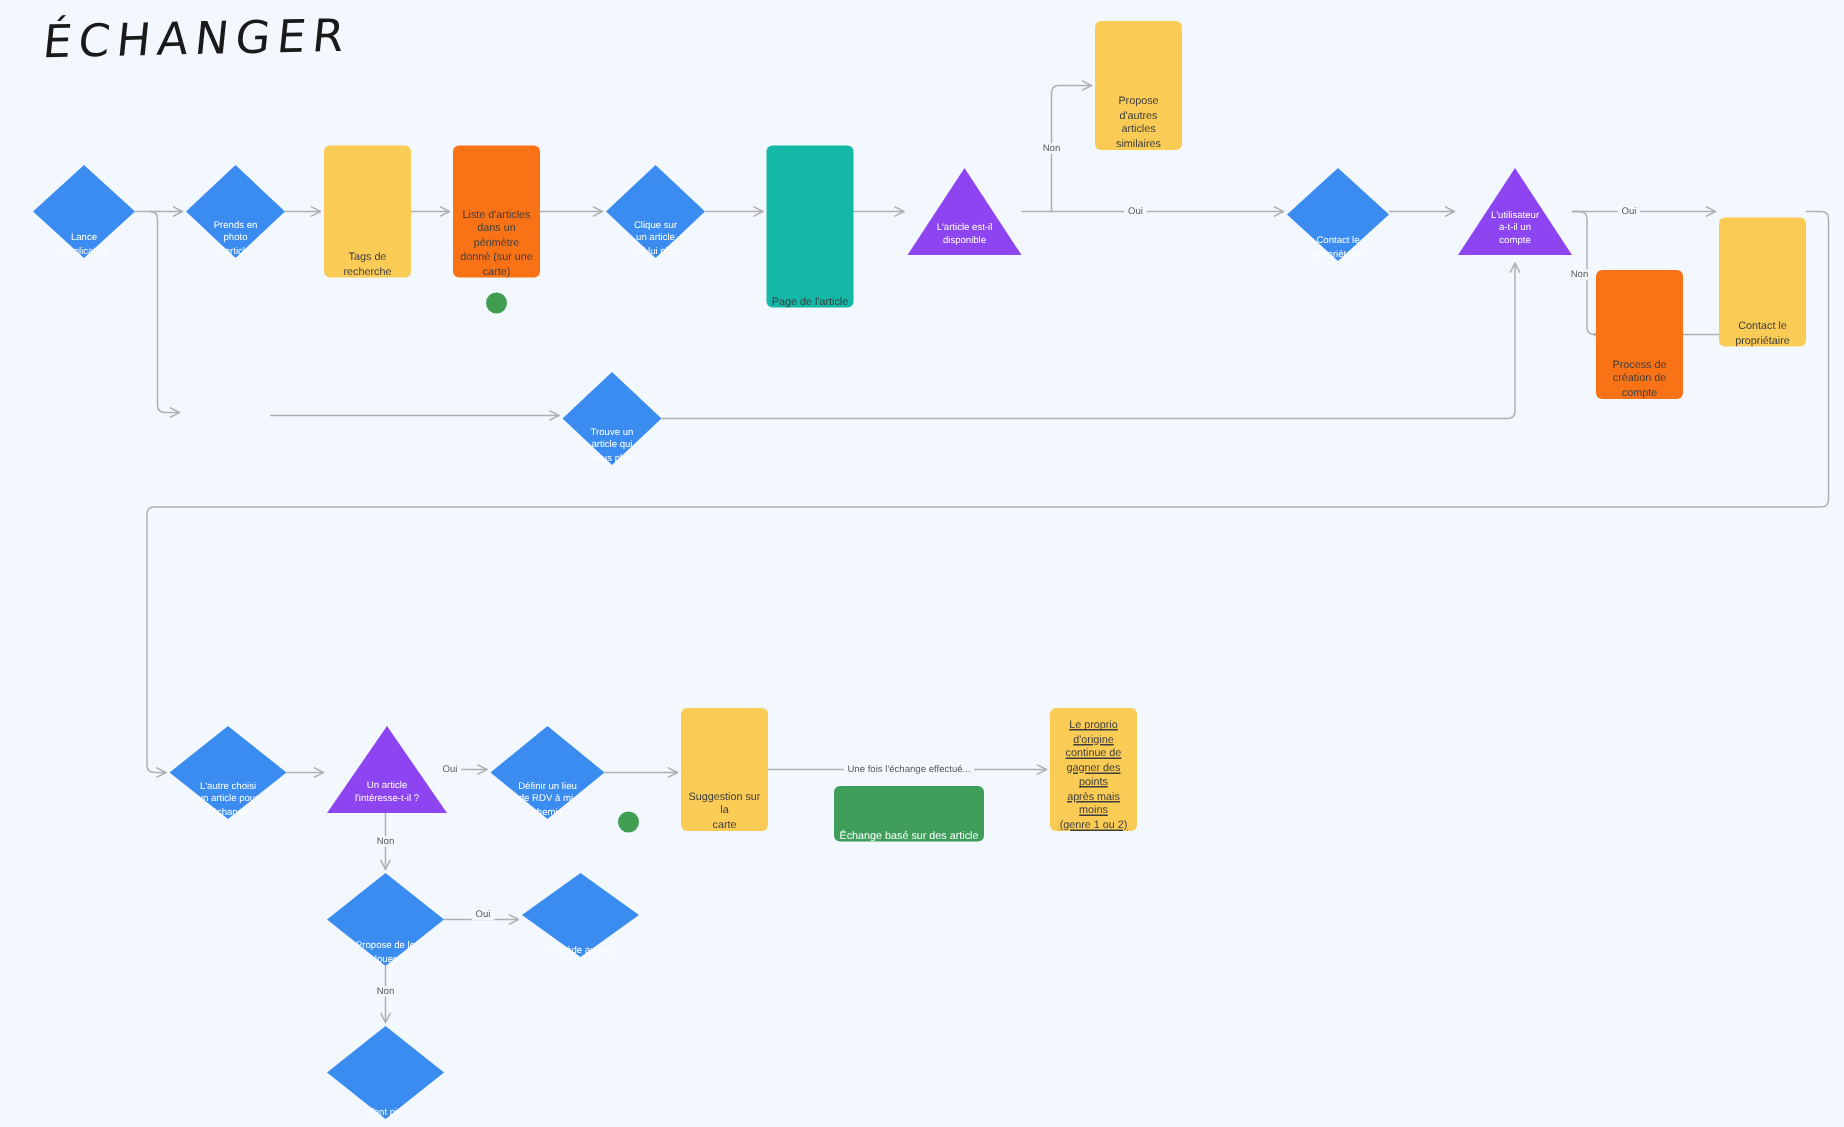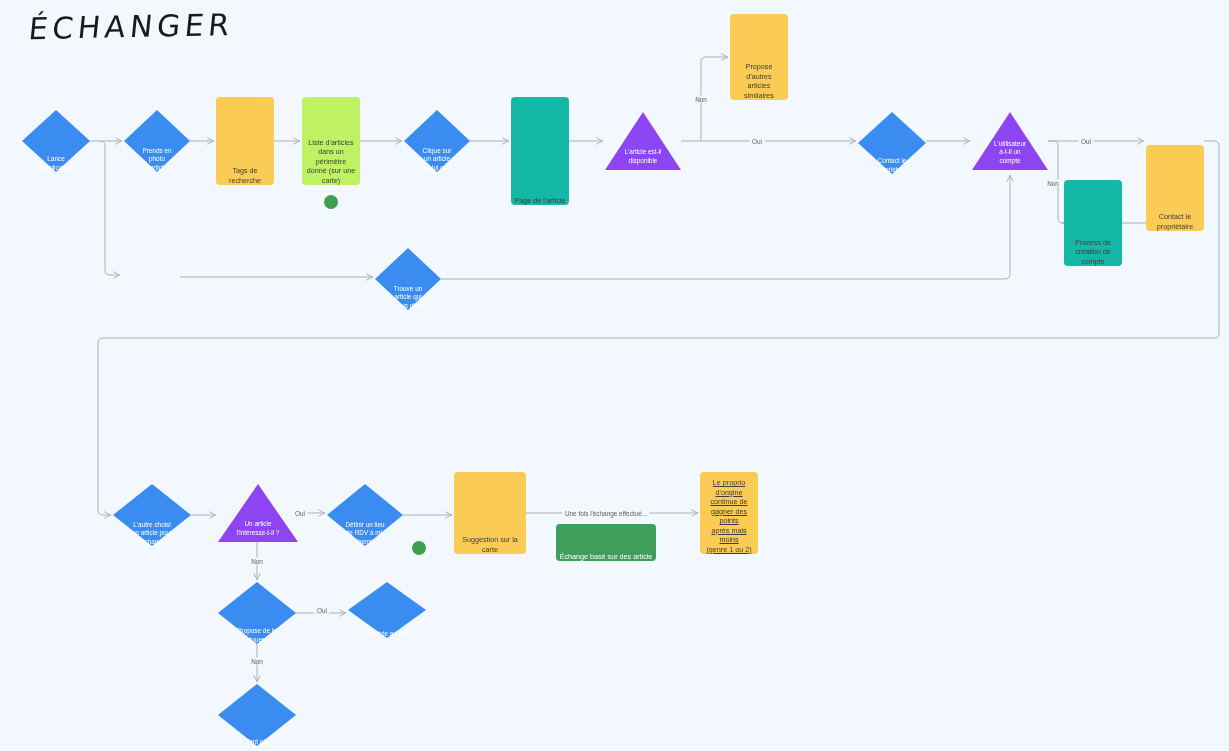--- a/index.html
+++ b/index.html
@@ -168,7 +168,7 @@
     <div class="node shape-rect" style="left: 216px; top: 97px; width: 58px; height: 88px; background: rgb(251, 204, 85);">
       <span class="lbl">Tags de recherche</span>
     </div>
-    <div class="node shape-rect" style="left: 302px; top: 97px; width: 58px; height: 88px; background: #bef264;">
+    <div class="node shape-rect" style="left: 302px; top: 97px; width: 58px; height: 88px; background: #f97316;">
       <span class="lbl">Liste d'articles
 dans un périmètre
 donné (sur une

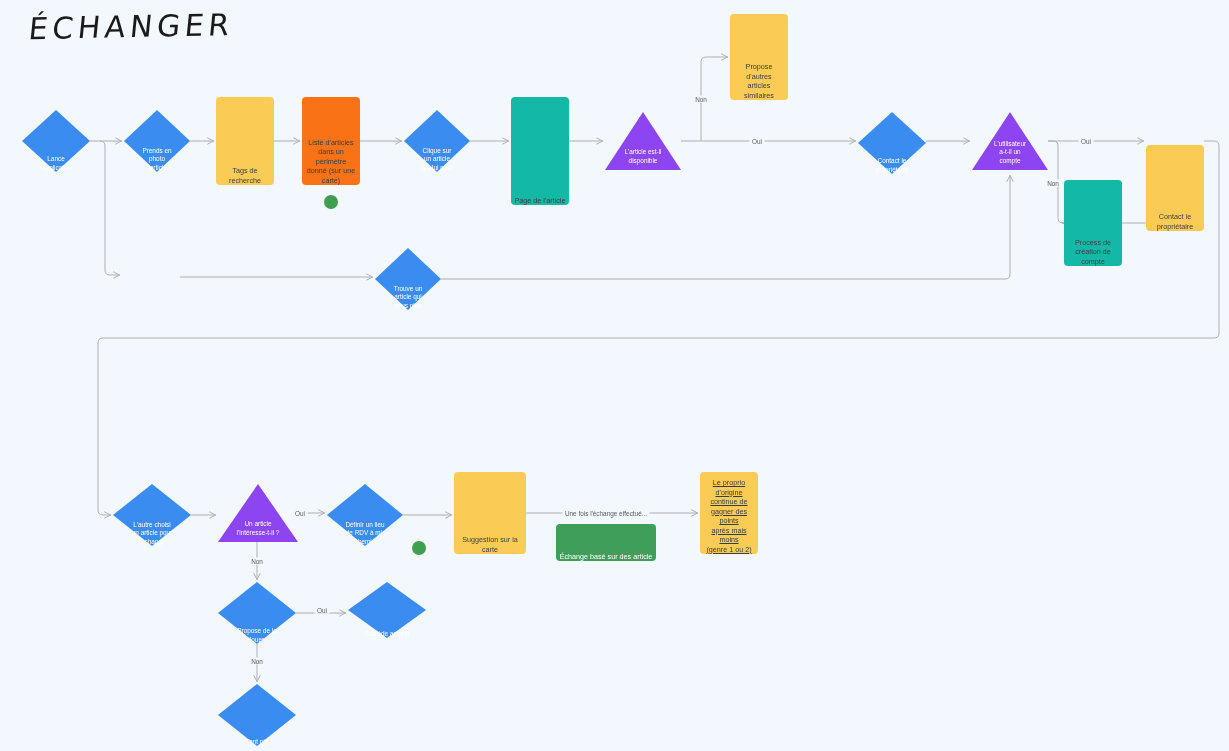--- a/index.html
+++ b/index.html
@@ -203,7 +203,7 @@
 a-t-il un
 compte</span>
     </div>
-    <div class="node shape-rect" style="left: 1064px; top: 180px; width: 58px; height: 86px; background: #14b8a6;">
+    <div class="node shape-rect" style="left: 1064px; top: 180px; width: 58px; height: 86px; background: #f97316;">
       <span class="lbl">Process de
 création de
 compte</span>

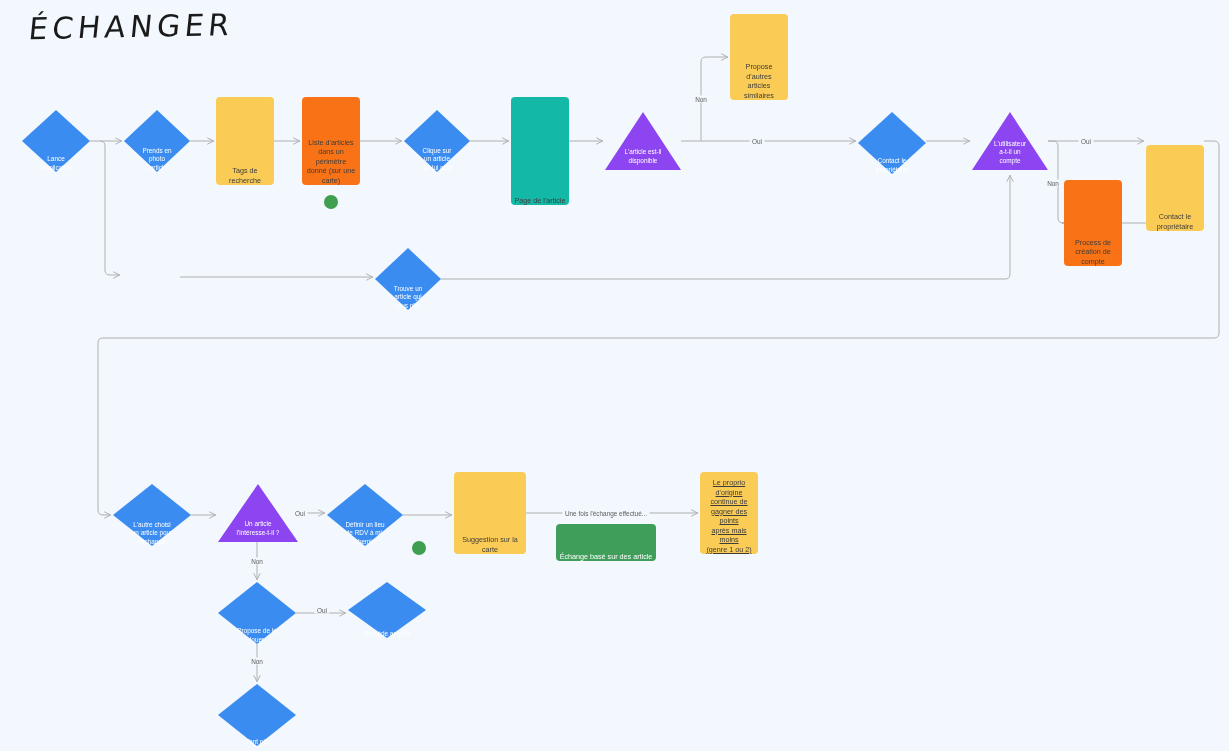--- a/index.html
+++ b/index.html
@@ -235,7 +235,7 @@
 de RDV à mi-
 chemin</span>
     </div>
-    <div class="node shape-rect" style="left: 454px; top: 472px; width: 72px; height: 82px; background: rgb(251, 204, 85);">
+    <div class="node shape-rect" style="left: 454px; top: 472px; width: 58px; height: 82px; background: rgb(251, 204, 85);">
       <span class="lbl">Suggestion sur la
 carte</span>
     </div>

